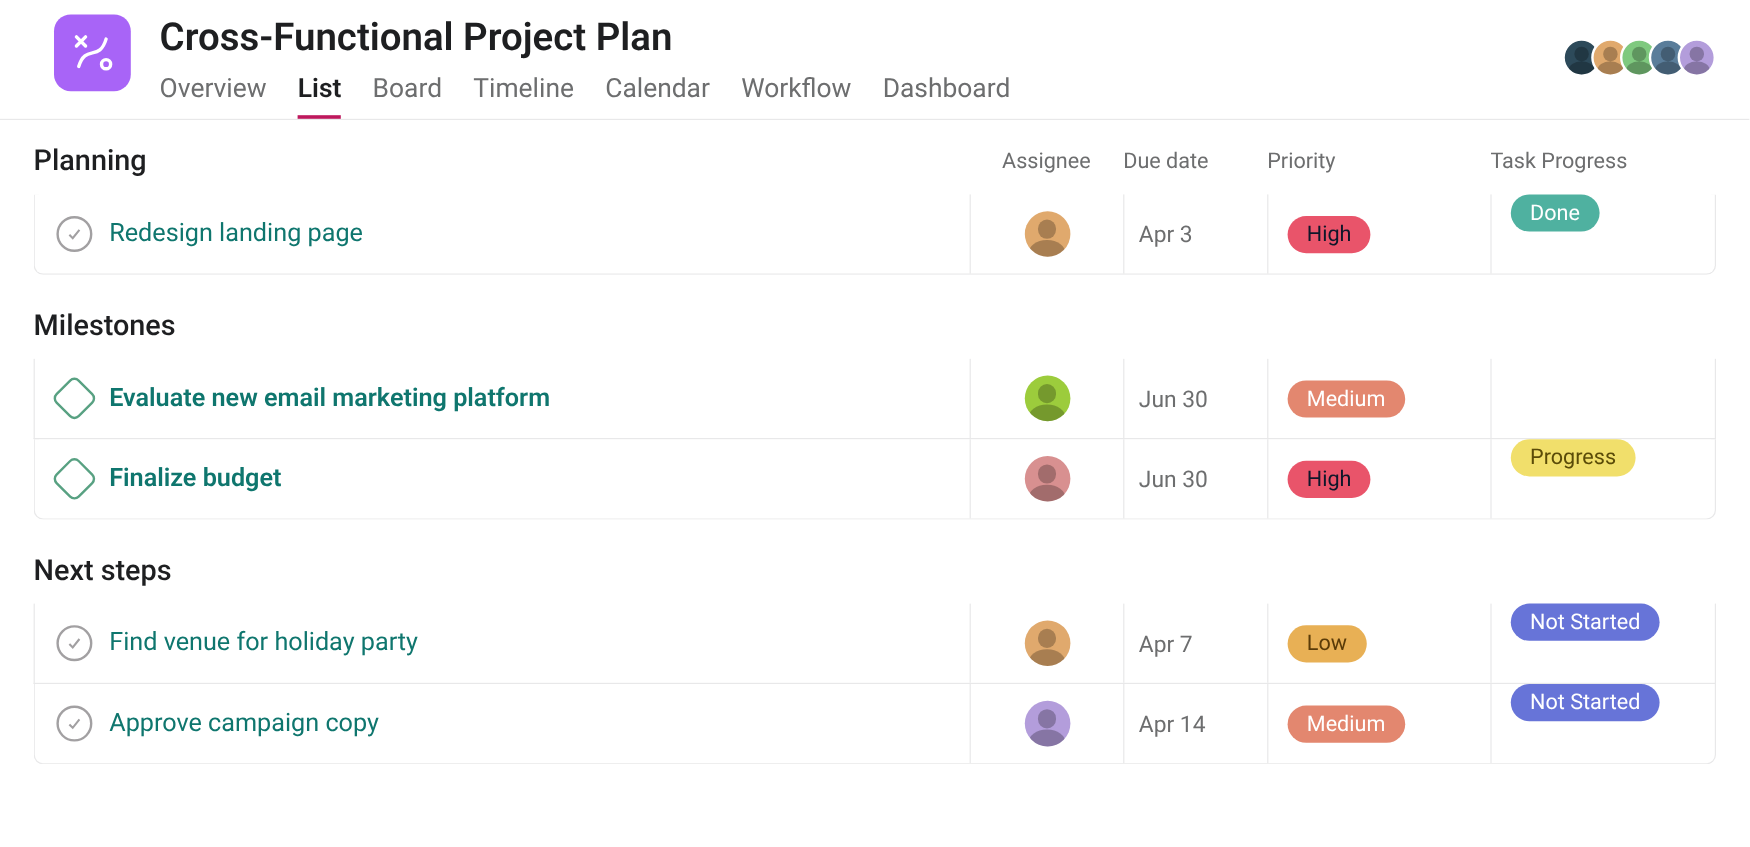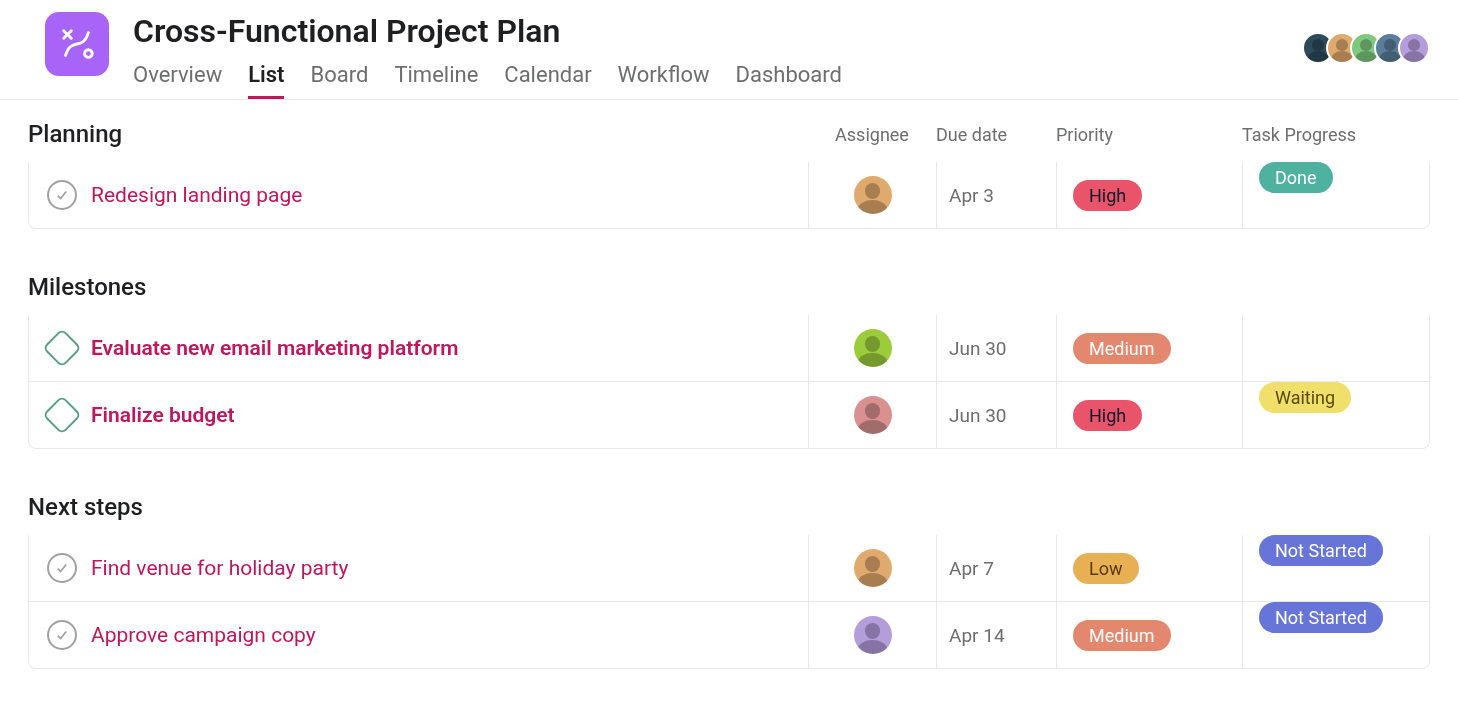--- a/index.html
+++ b/index.html
@@ -70,7 +70,7 @@
   .collab-avatar:first-child { margin-left: 0; }
 
   .content { padding: 20px 28px; }
-  .section { margin-bottom: 44px; }
+  .section { margin-bottom: 28px; }
   .section-header {
     display: flex;
     align-items: center;

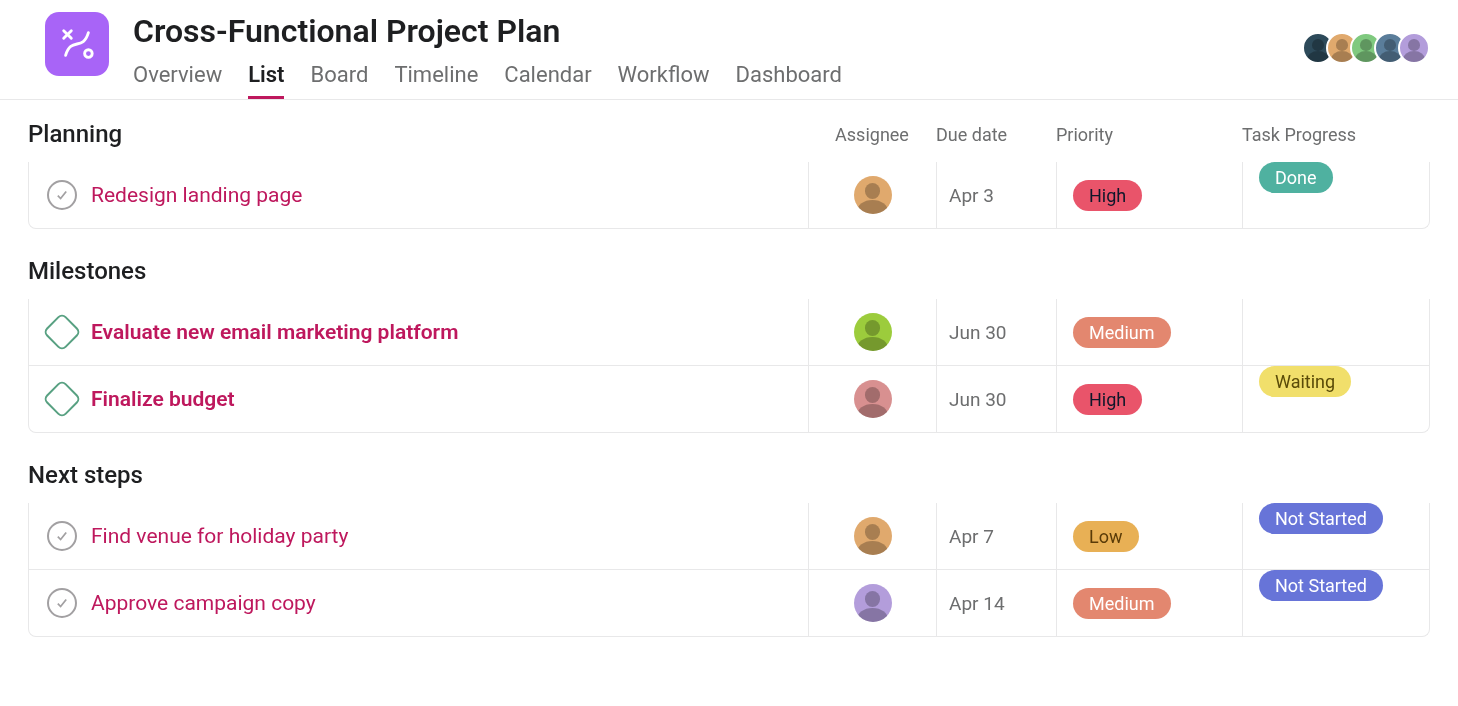--- a/index.html
+++ b/index.html
@@ -113,7 +113,7 @@
     height: 66px;
   }
   .task-name-cell.bold .task-name { font-weight: 600; }
-  .task-name { font-size: 21px; color: #be185d; }
+  .task-name { font-size: 21px; color: #0f766e; }
 
   .check-circle {
     width: 30px; height: 30px;

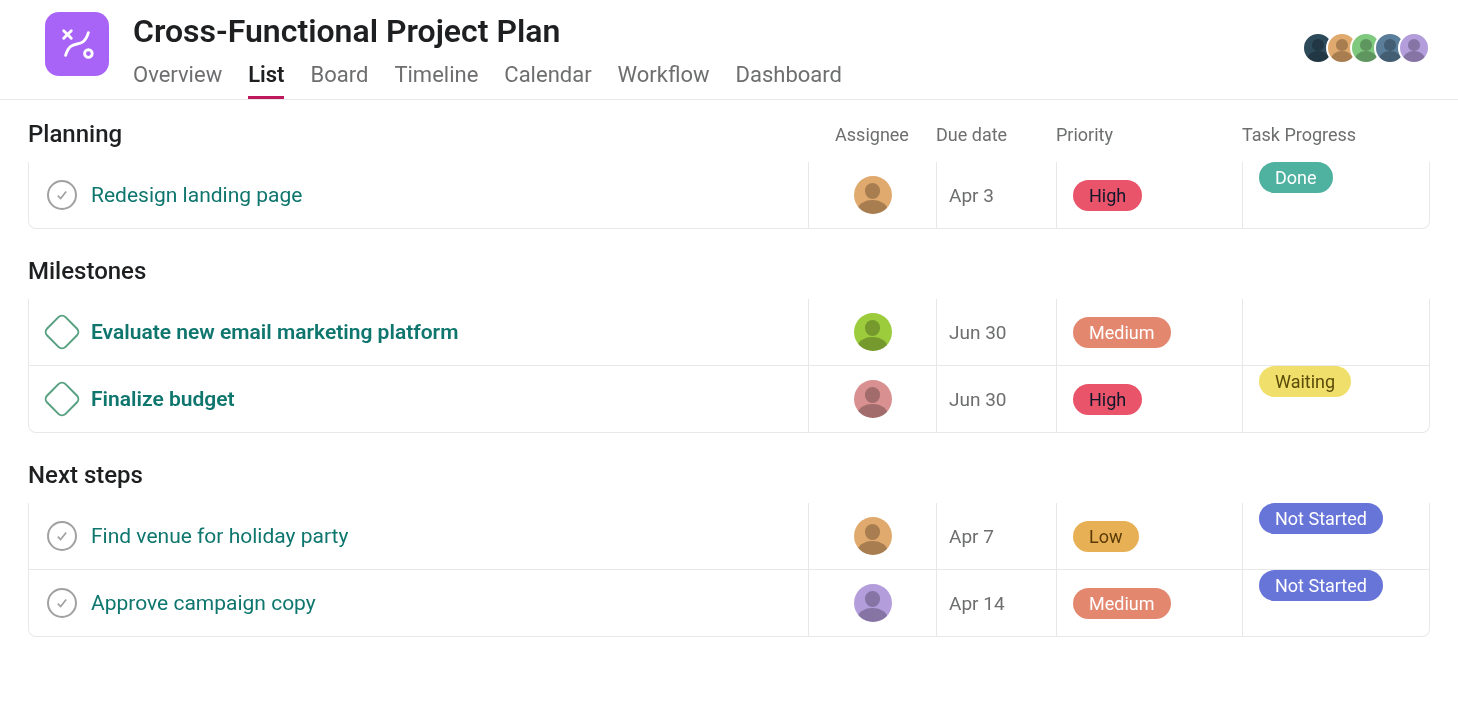--- a/index.html
+++ b/index.html
@@ -314,7 +314,7 @@
           <span class="pill pill-High">High</span>
         </div>
         <div class="progress-cell">
-          <span class="pill pill-Waiting">Waiting</span>
+          <span class="pill pill-Waiting">Progress</span>
         </div>
       </div>
     </div>

